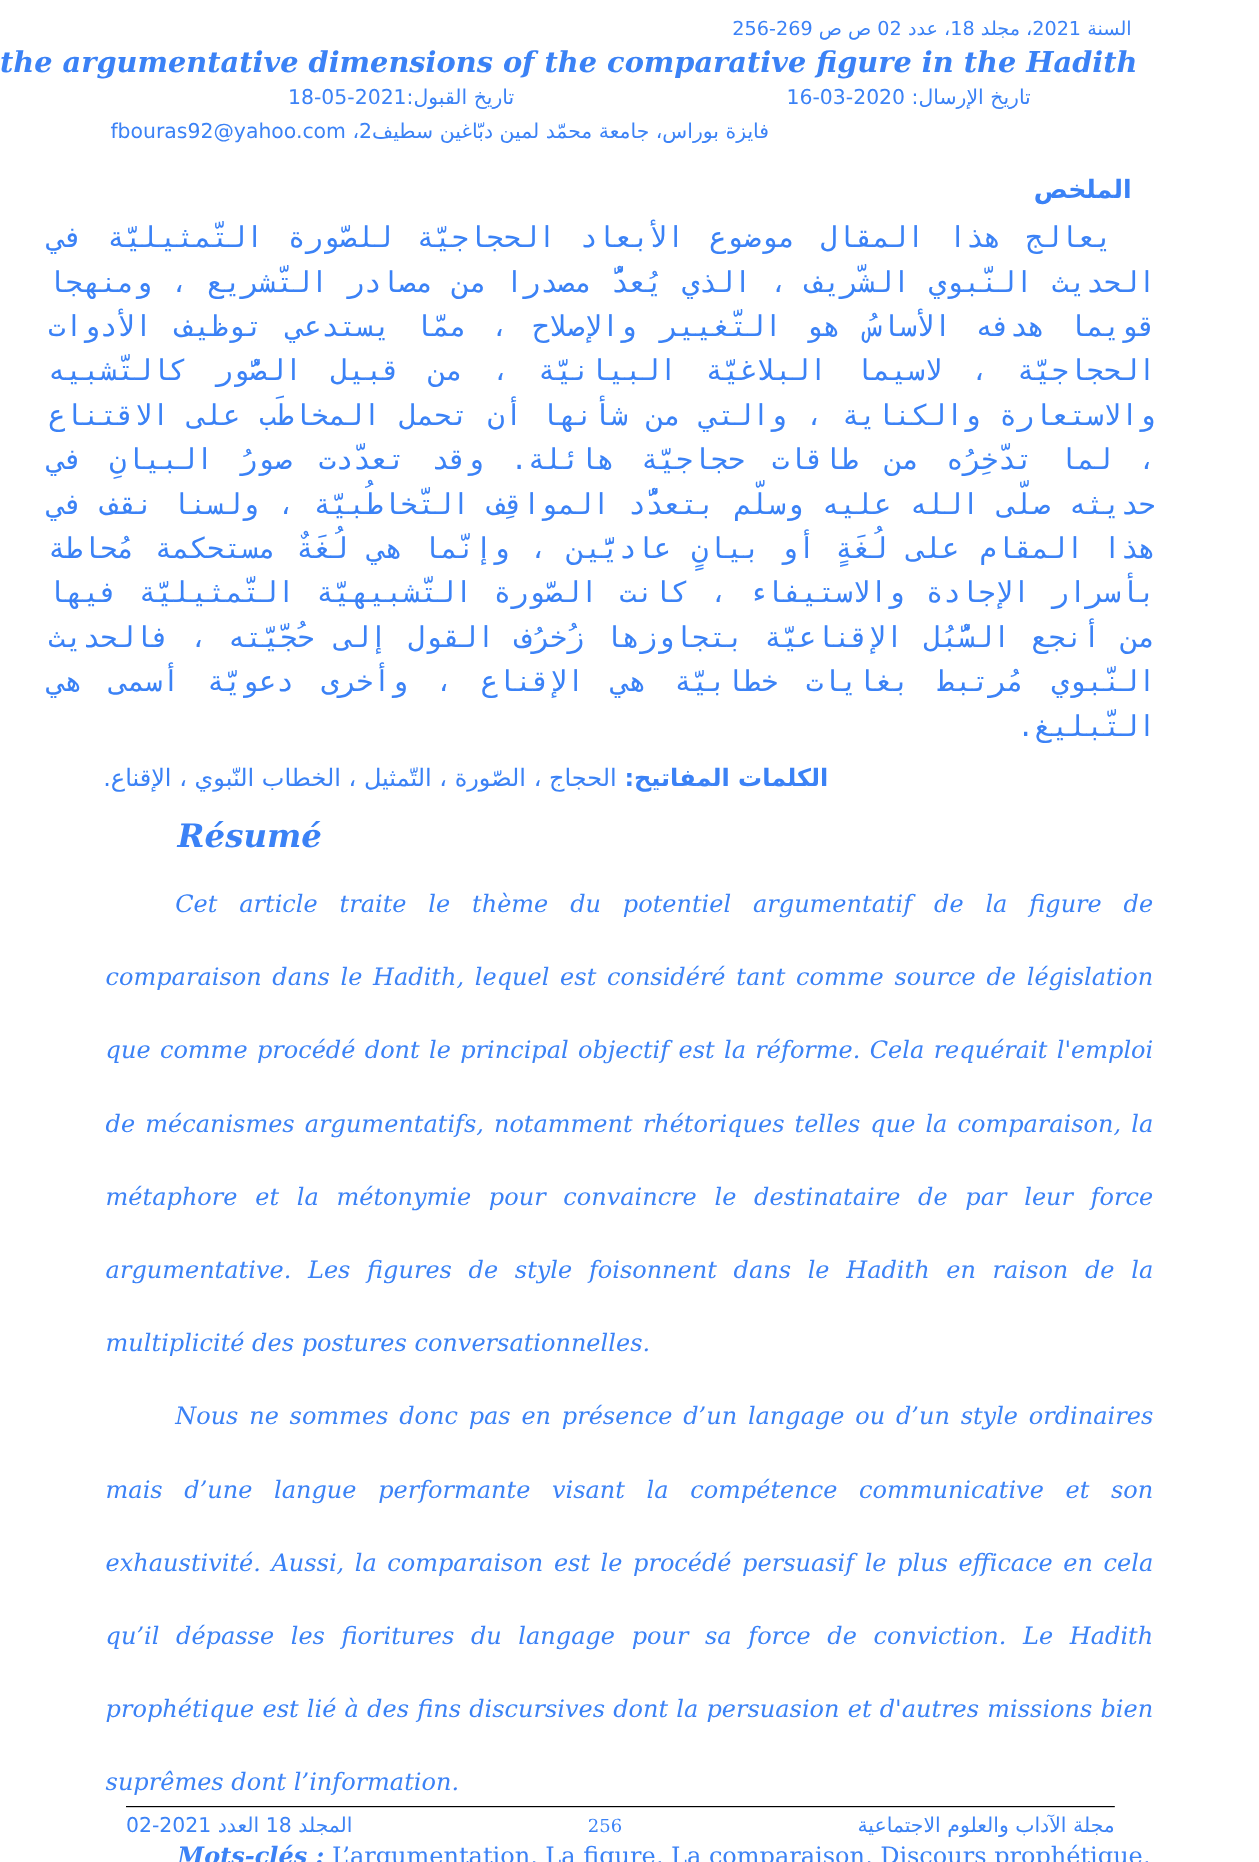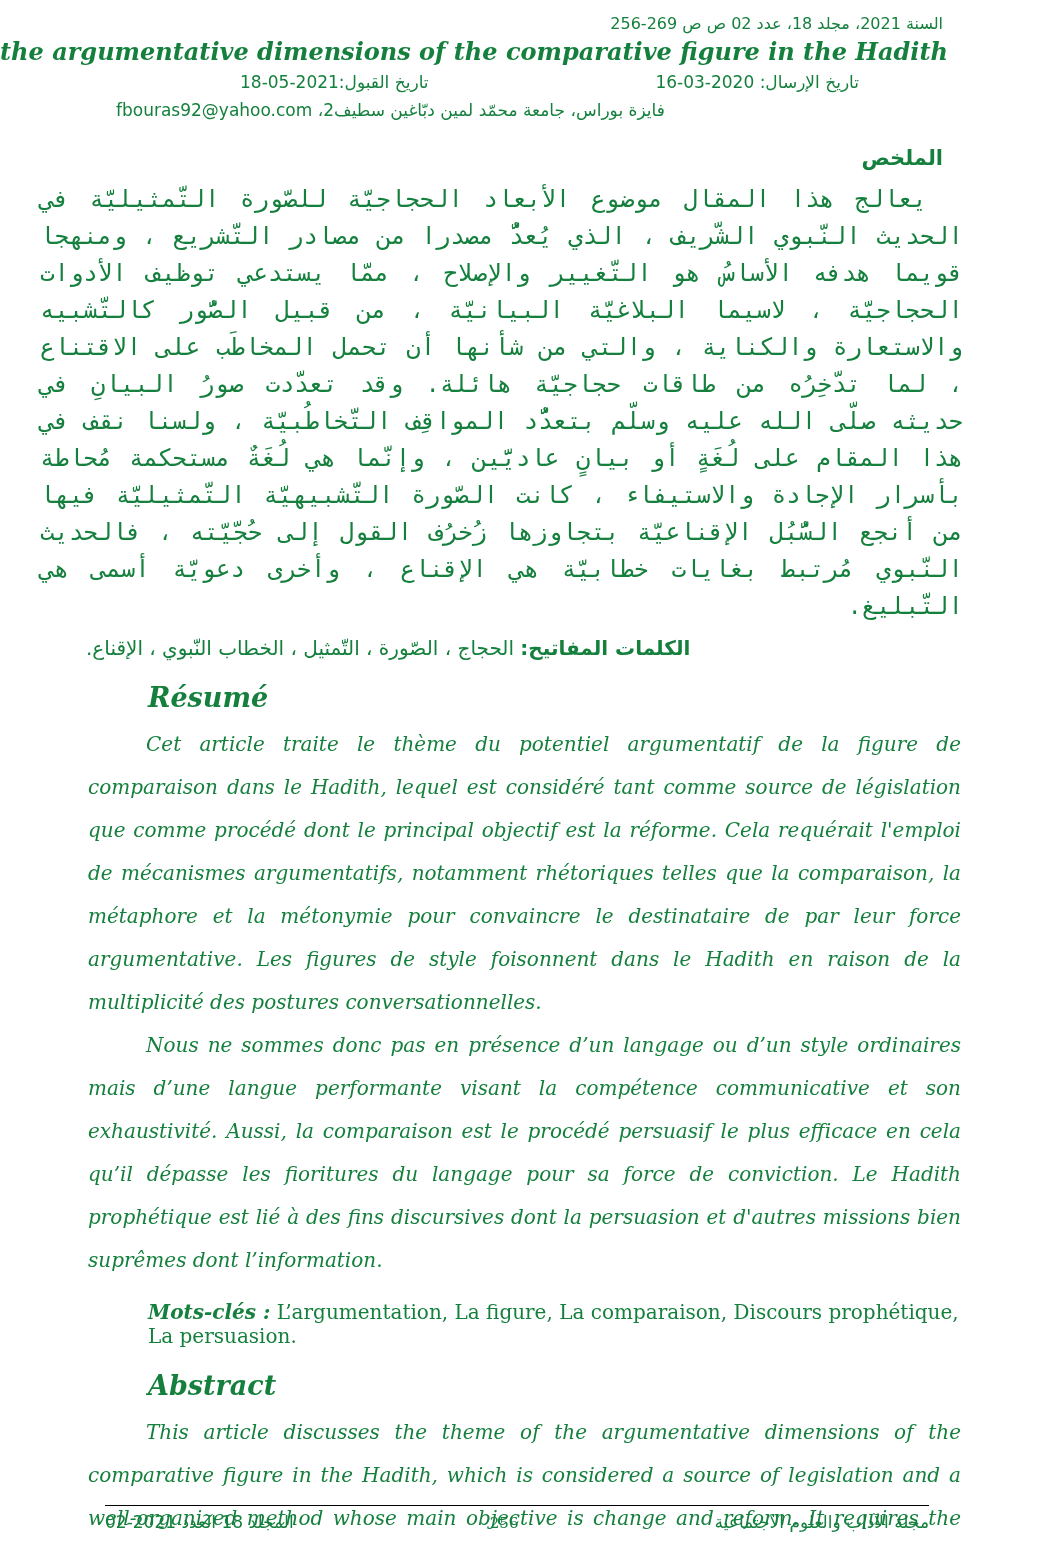--- a/index.html
+++ b/index.html
@@ -9,7 +9,7 @@
     height: 1552px;
     margin: 0 auto;
     background: #ffffff;
-    color: #15803d;
+    color: #3b82f6;
     font-family: "Liberation Serif", "DejaVu Sans", serif;
     overflow: hidden;
   }

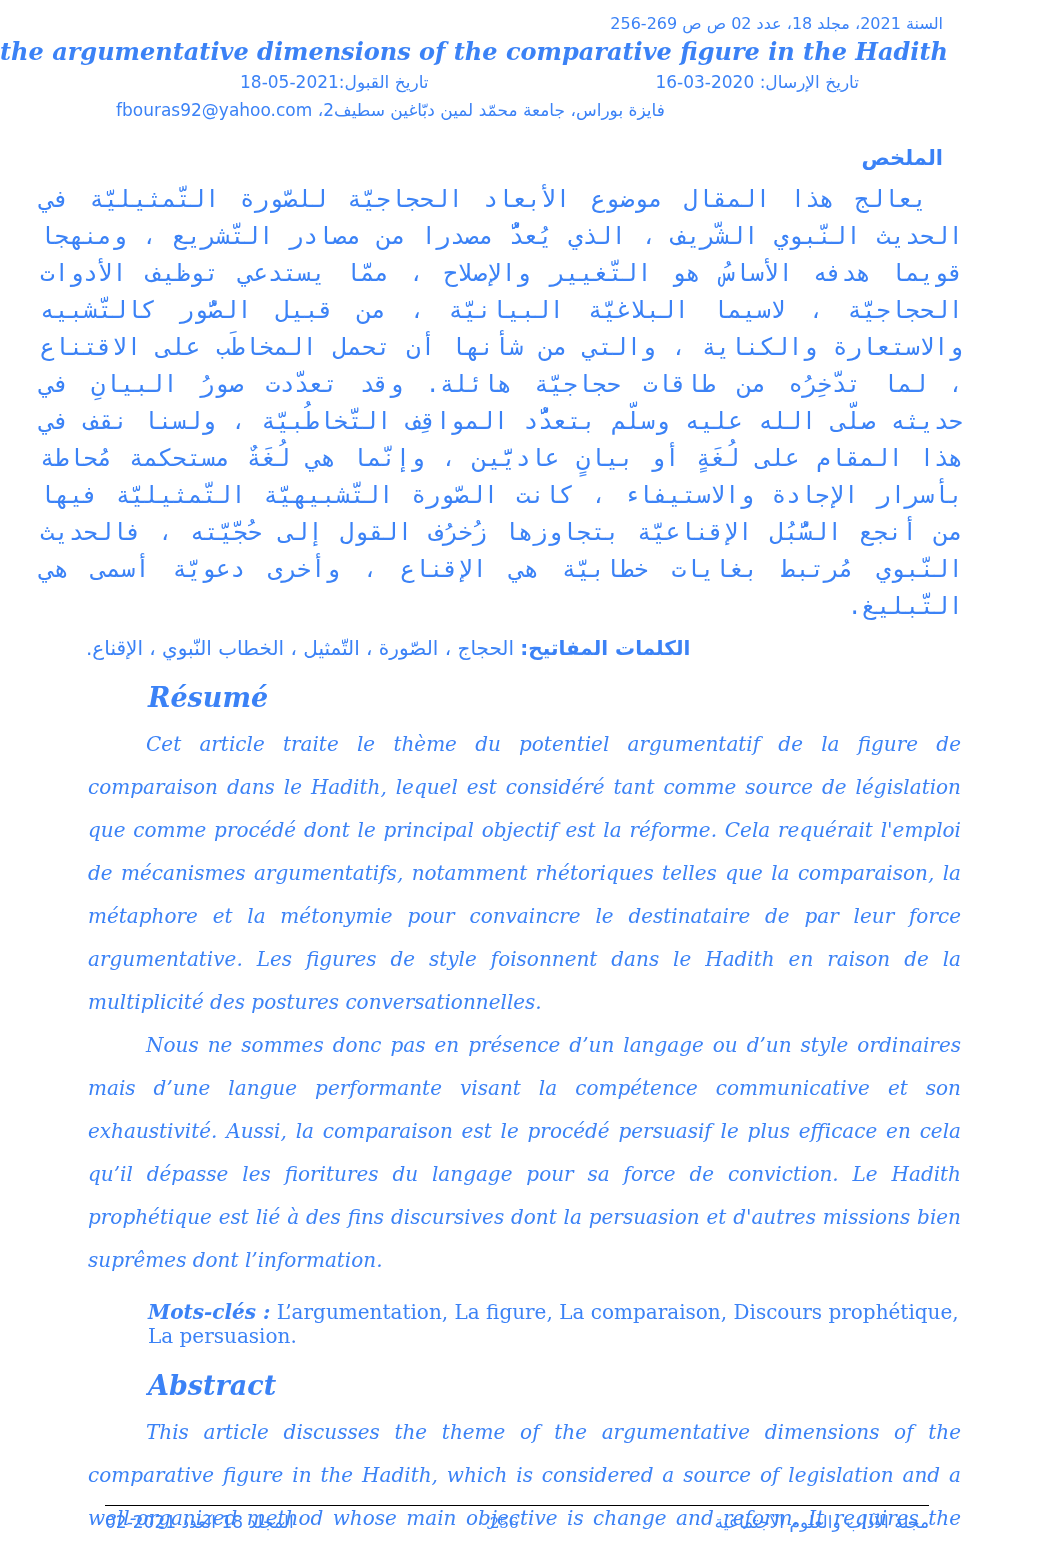--- a/index.html
+++ b/index.html
@@ -47,7 +47,7 @@
   .author-line {
     direction: rtl;
     text-align: left;
-    padding: 8px 0 0 116px;
+    padding: 8px 0 0 92px;
     font-size: 17px;
     font-family: "DejaVu Sans", sans-serif;
   }

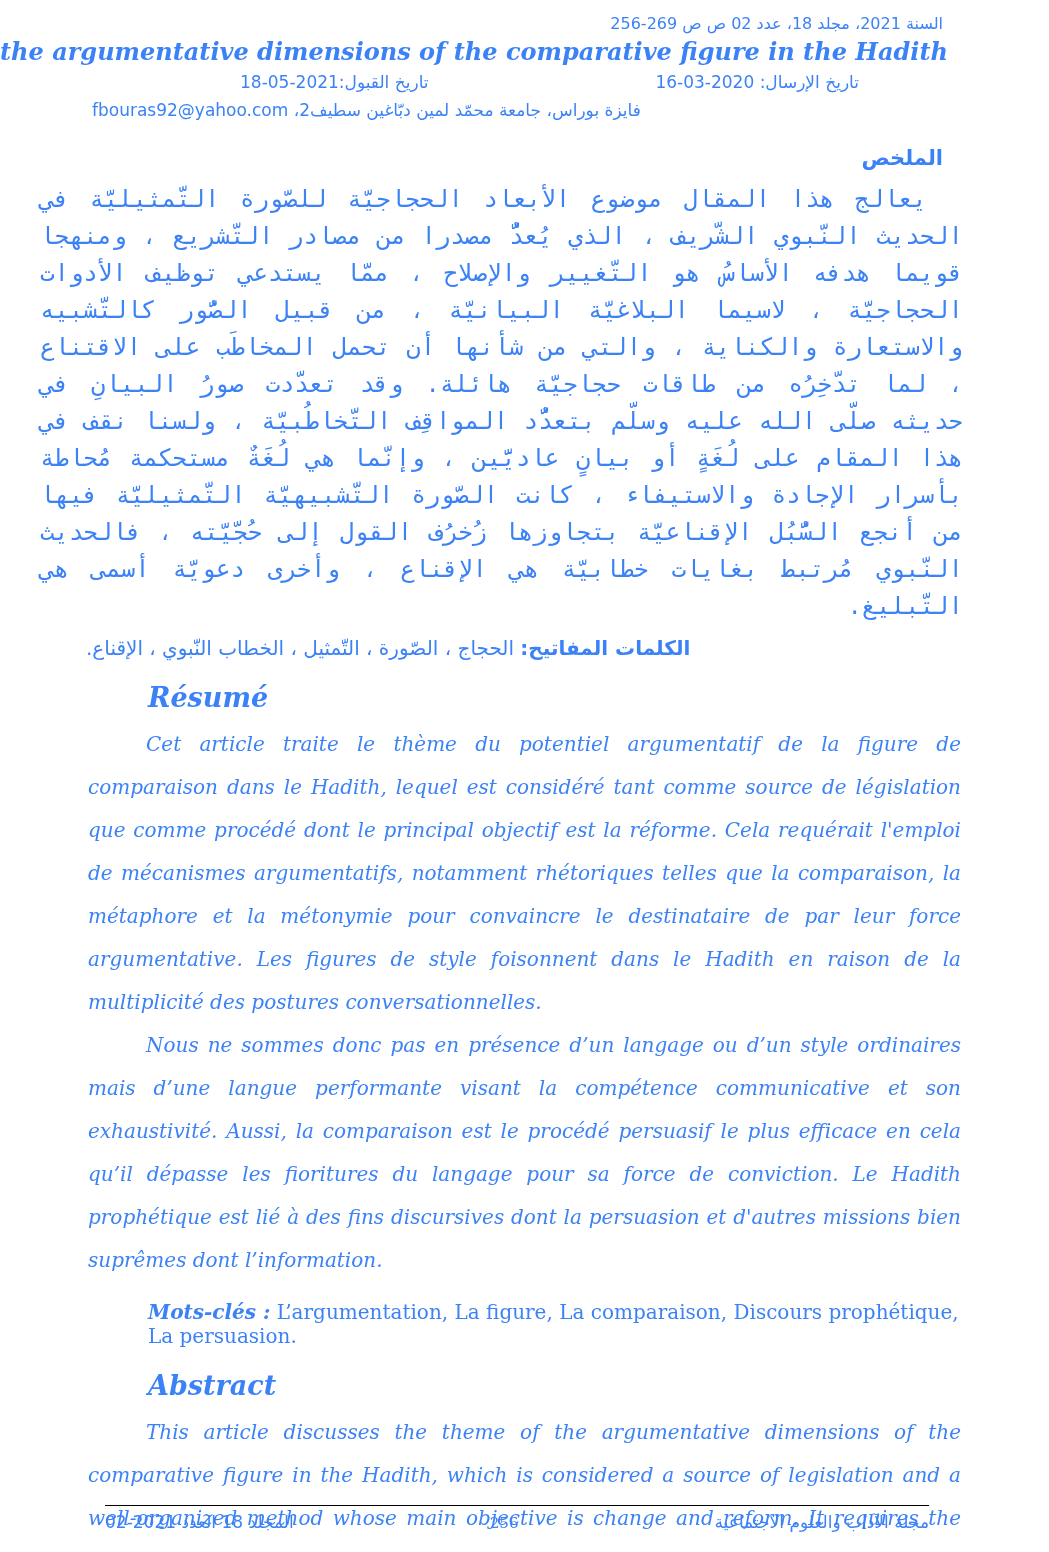--- a/index.html
+++ b/index.html
@@ -87,7 +87,7 @@
     text-align: justify;
     font-style: italic;
     font-size: 20px;
-    line-height: 43px;
+    line-height: 61px;
     margin: 10px 88px 0 88px;
     text-indent: 58px;
     font-family: "DejaVu Serif", serif;

